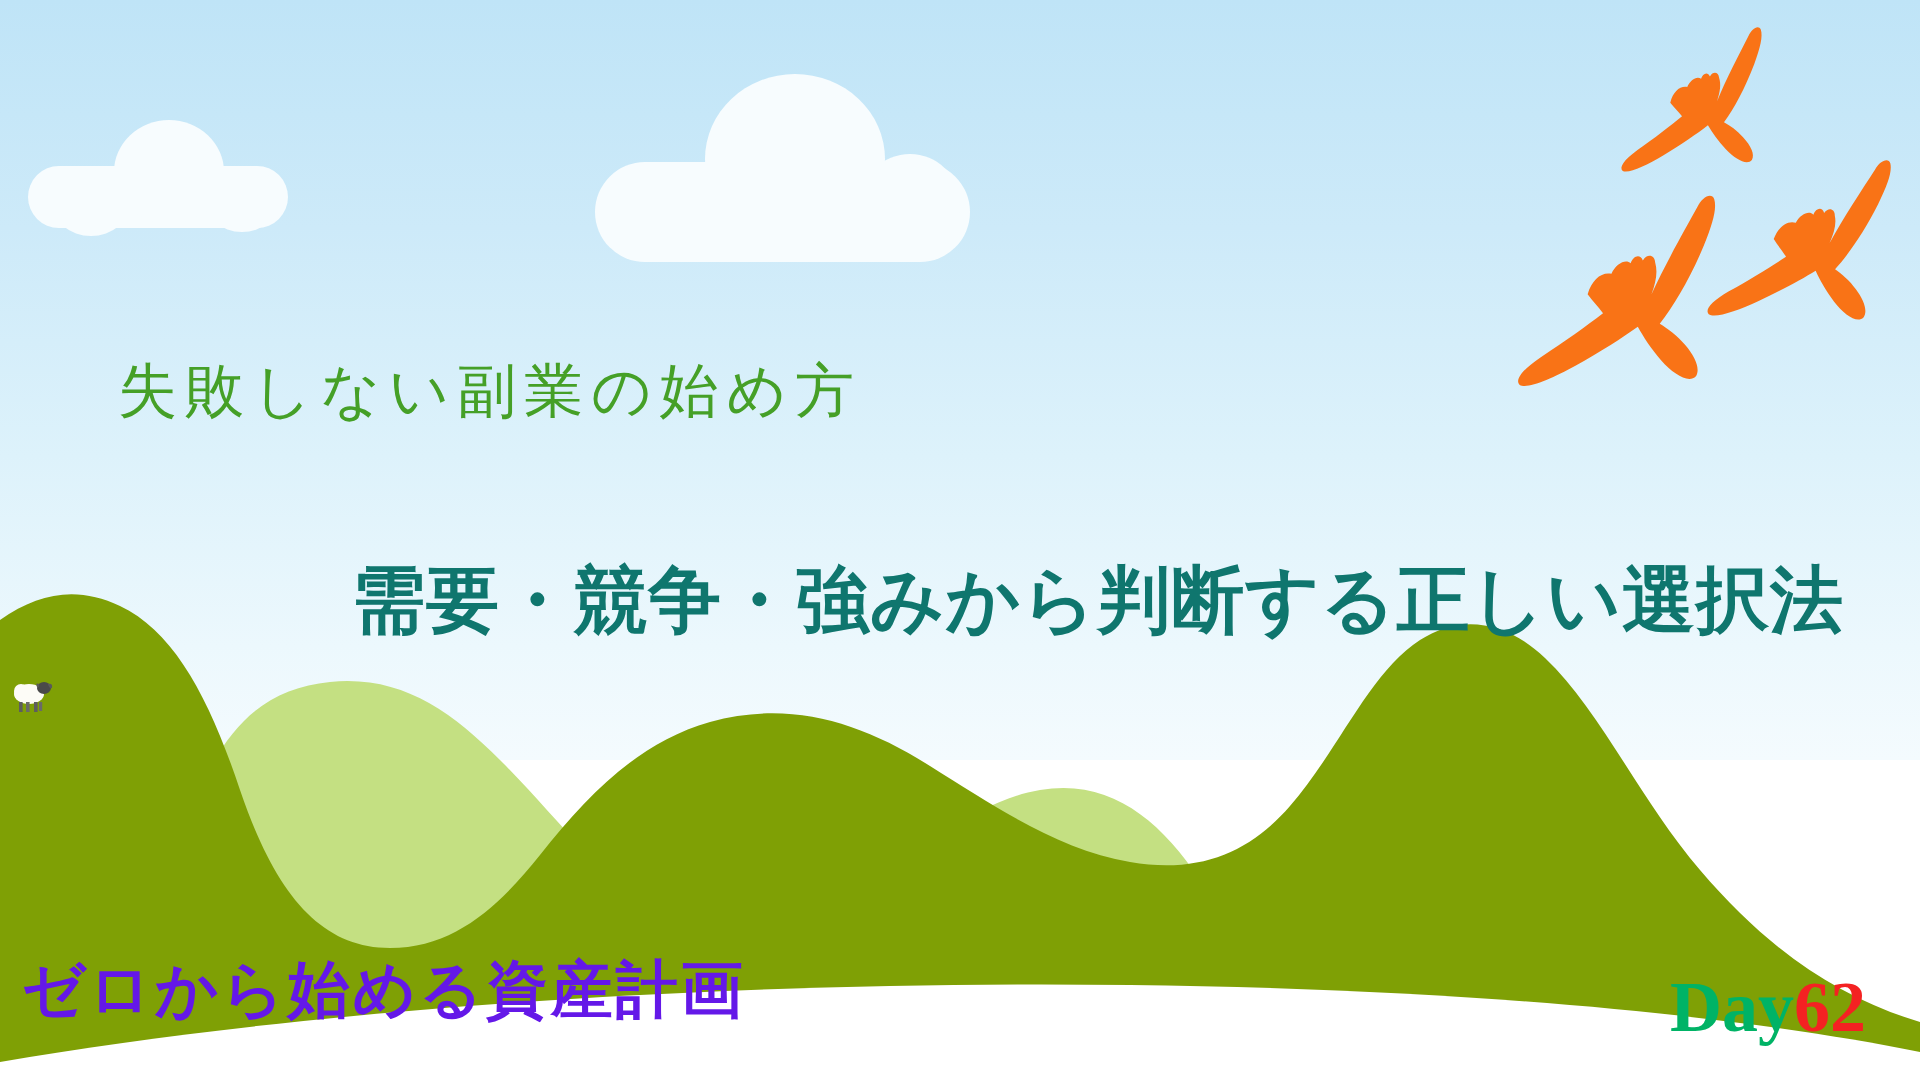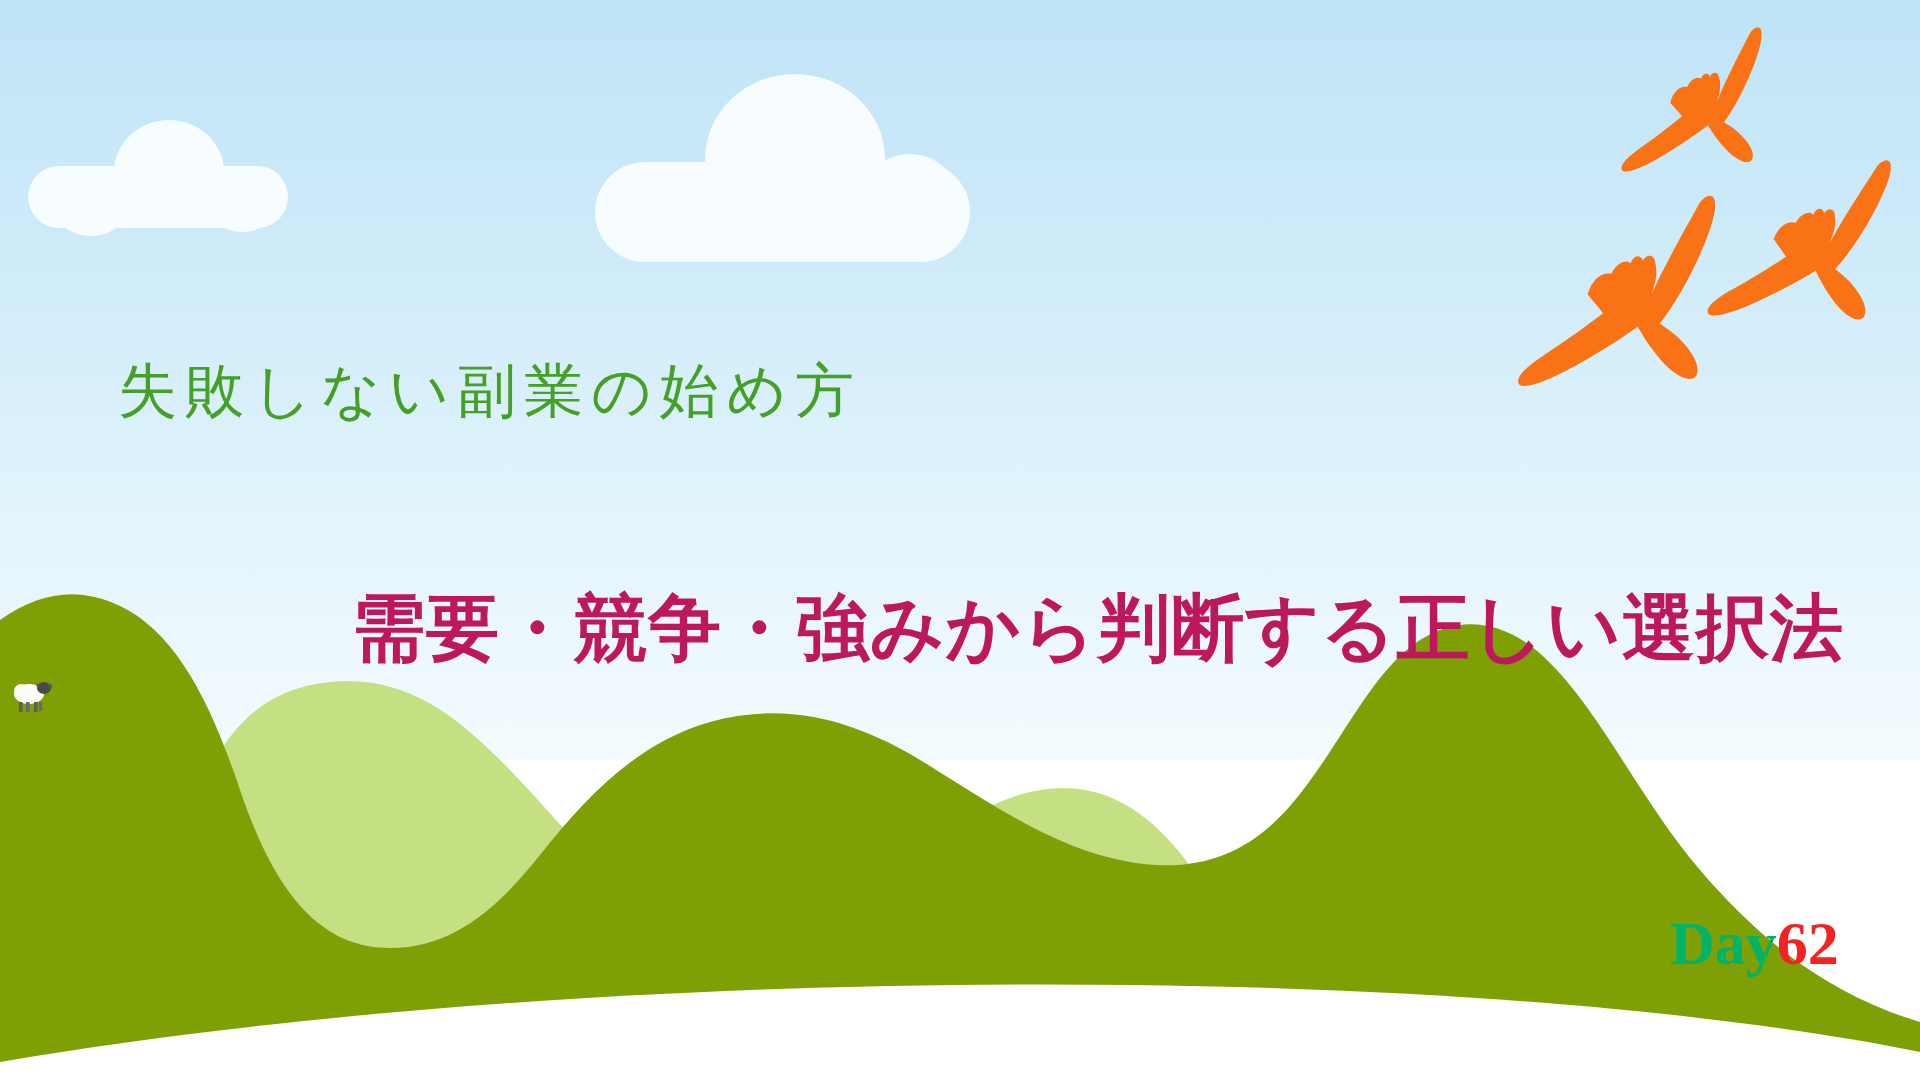--- a/index.html
+++ b/index.html
@@ -82,8 +82,7 @@
     font-size: 73px;
     font-weight: 700;
     letter-spacing: 1px;
-    color: #be185d;
-    margin-top: 28px;
+    color: #0f766e;
   }
 
   #brand-text {

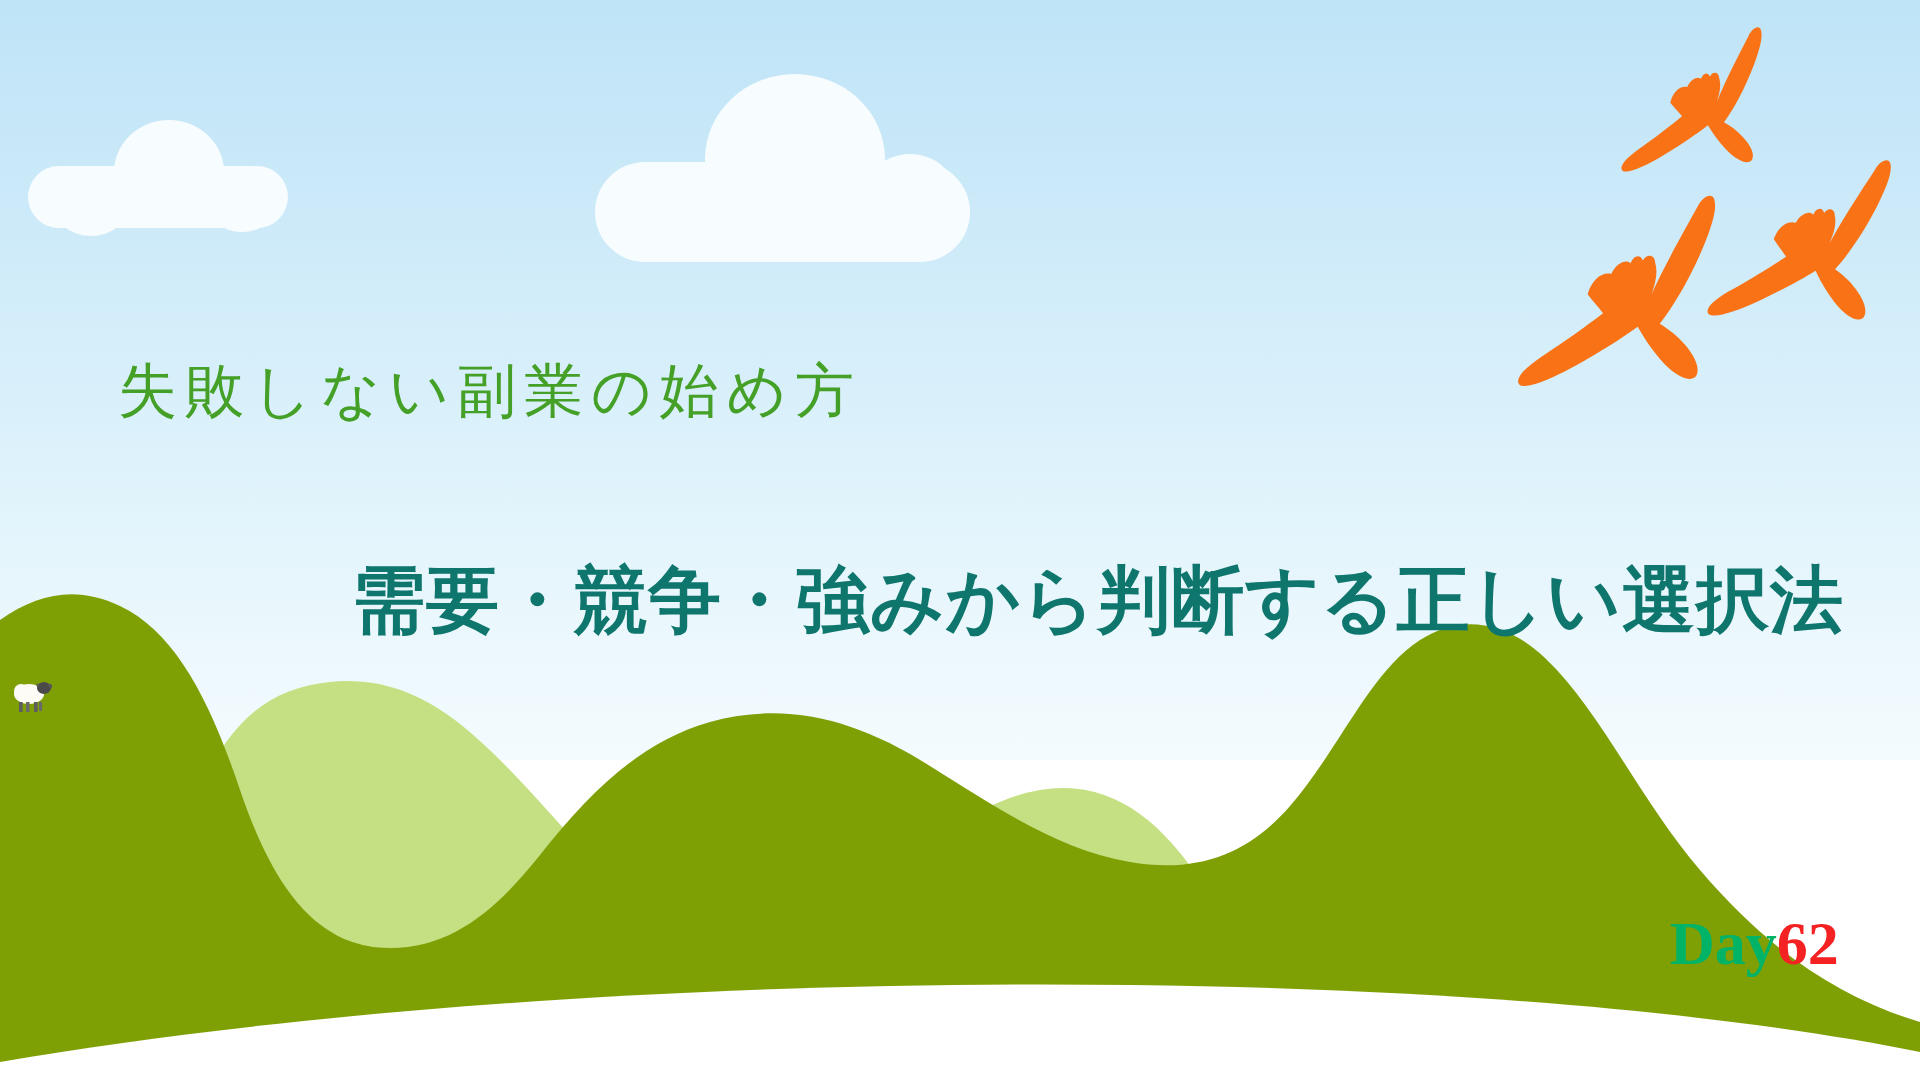--- a/index.html
+++ b/index.html
@@ -208,6 +208,7 @@
 
   <div class="txt" id="main-title">需要・競争・強みから判断する正しい選択法</div>
 
+  <div class="txt" id="brand-text">ゼロから始める資産計画</div>
 
 
   <div class="txt" id="day-counter">

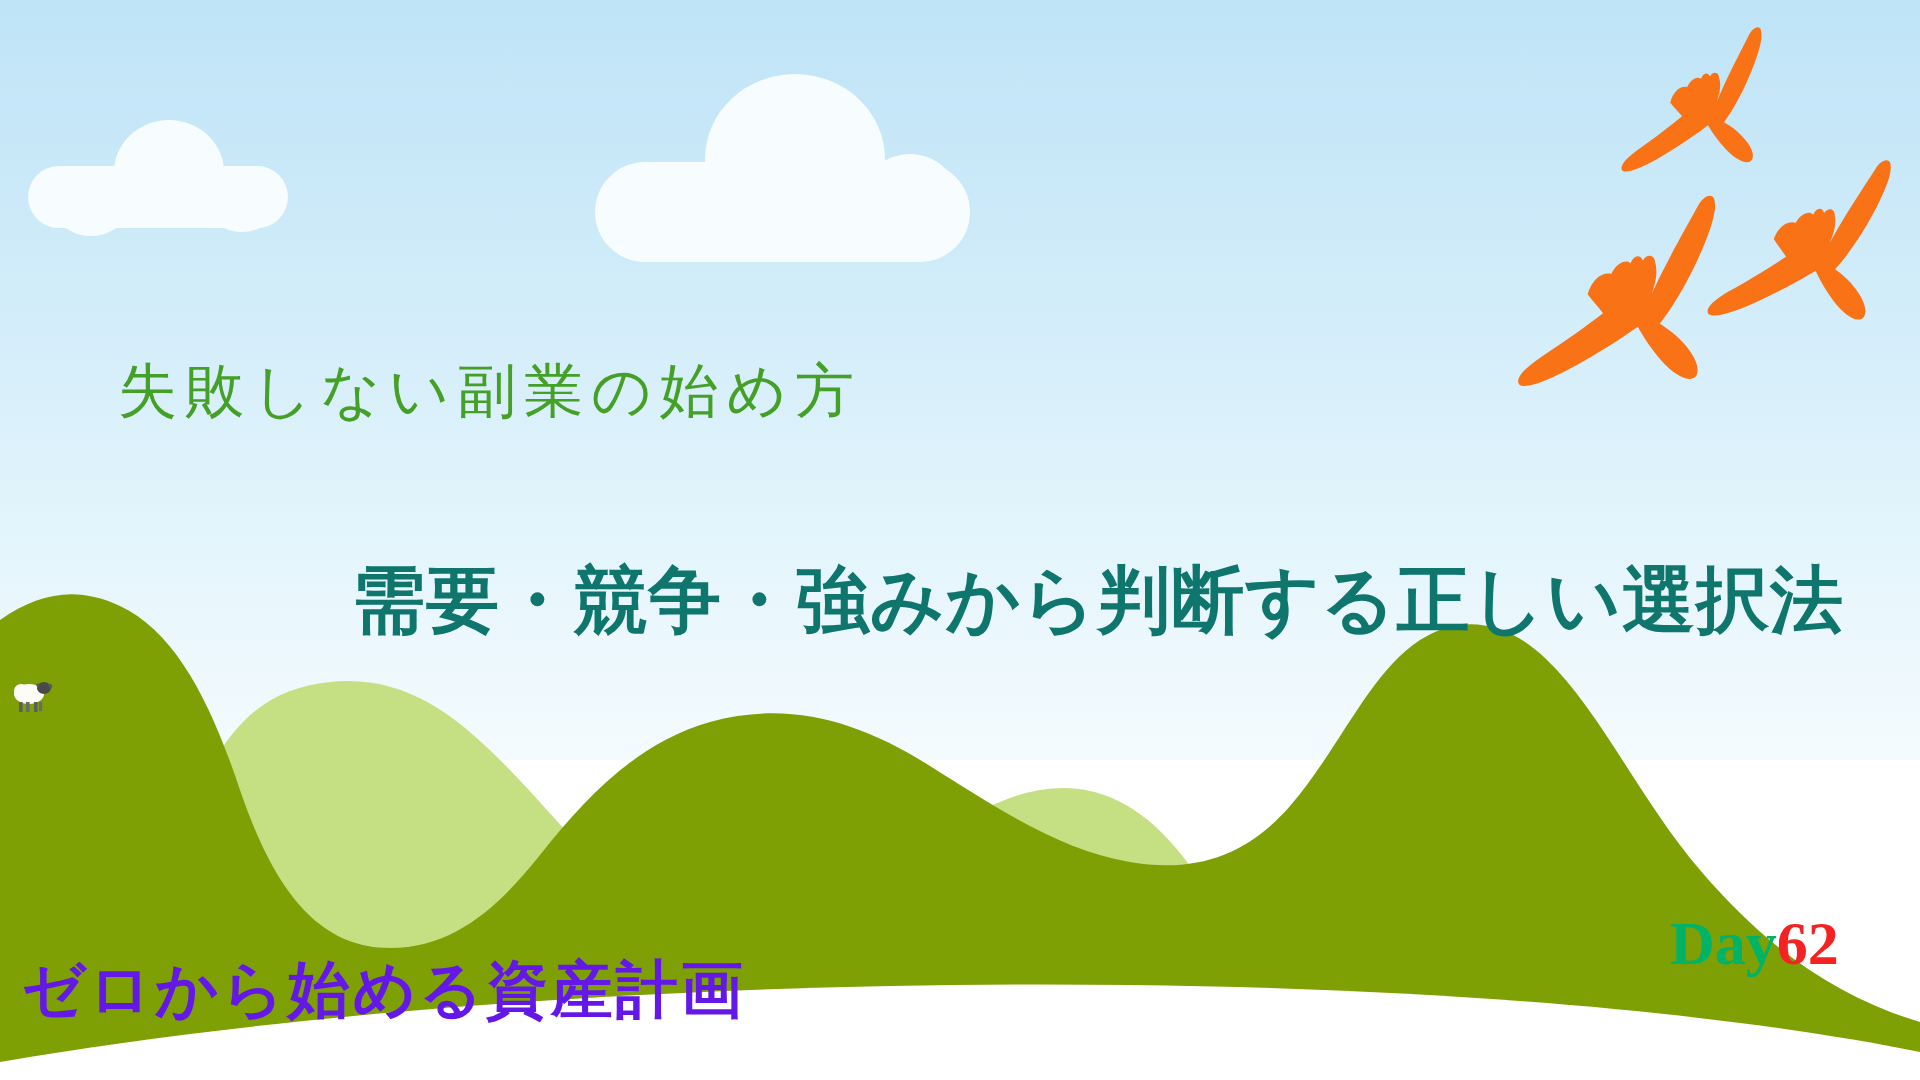--- a/index.html
+++ b/index.html
@@ -108,9 +108,9 @@
   }
 
   #day-counter {
-    left: 1670px; top: 908px;
-    font-family: "Liberation Serif", serif;
-    font-size: 62px;
+    left: 1670px; top: 966px;
+    font-family: "Liberation Serif", serif;
+    font-size: 72px;
     font-weight: 700;
   }
   #day-counter .day-word { color: #00b366; }

